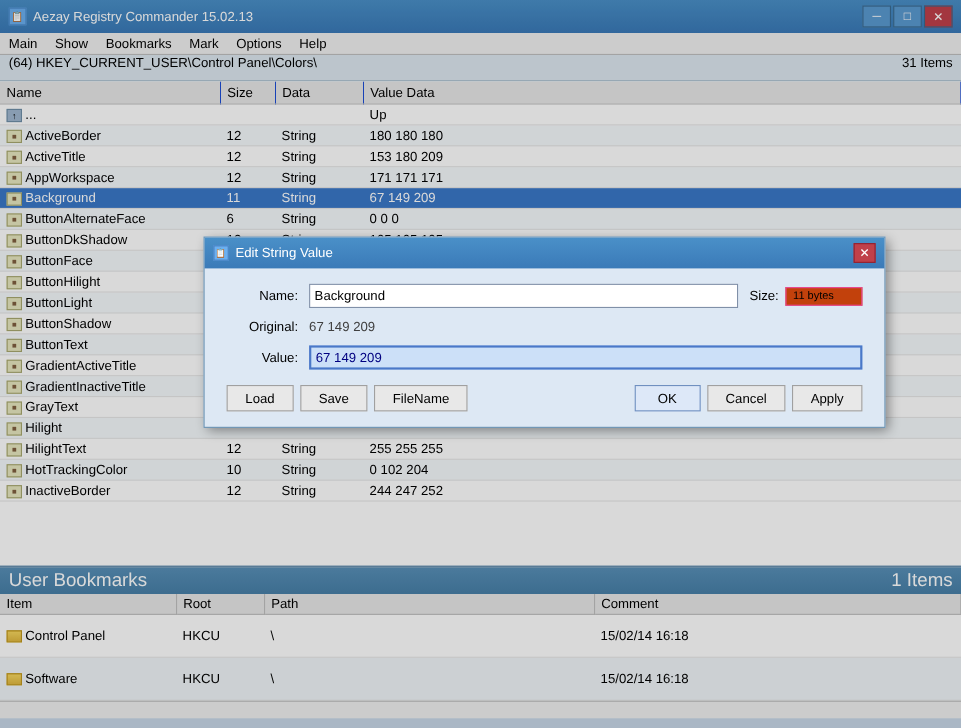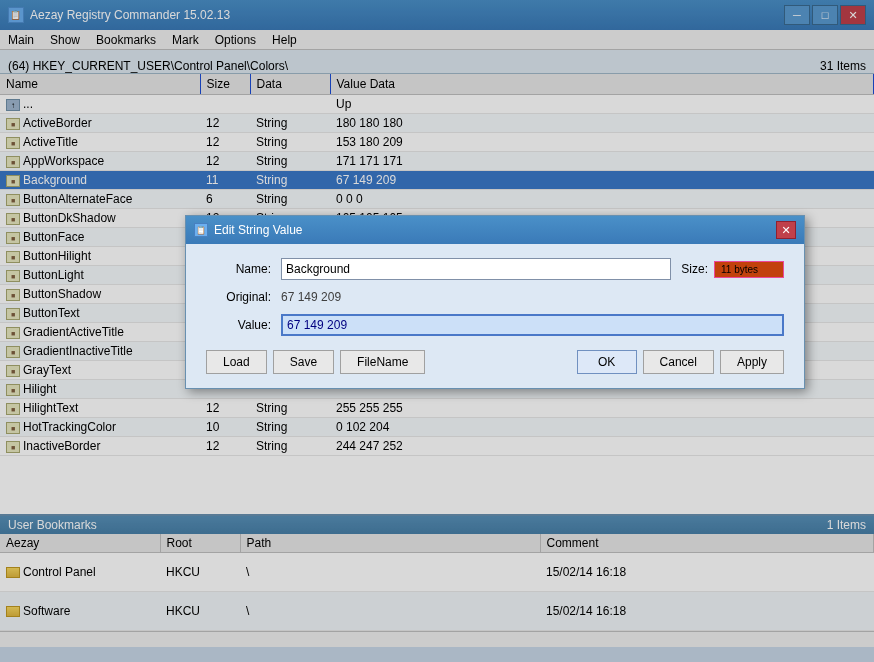--- a/index.html
+++ b/index.html
@@ -81,7 +81,7 @@
       background: #dde8f0;
       height: 24px;
       display: flex;
-      align-items: flex-end;
+      align-items: flex-start;
       justify-content: space-between;
       padding: 0 8px;
       border-bottom: 1px solid #a0b8c8;

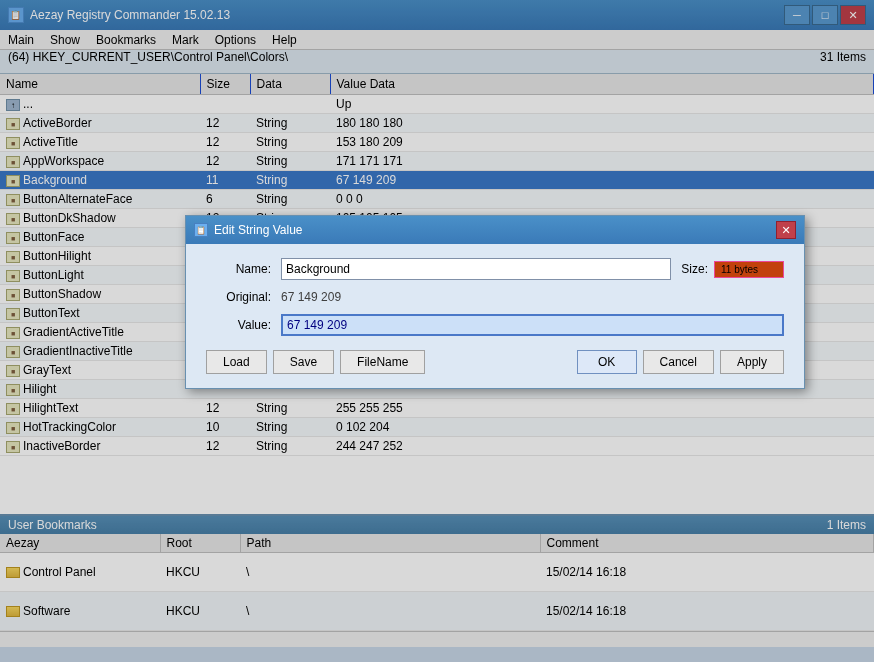--- a/index.html
+++ b/index.html
@@ -143,7 +143,7 @@
       padding: 2px 8px;
       display: flex;
       justify-content: space-between;
-      font-size: 12px;
+      font-size: 17px;
     }
     .bookmarks-table {
       width: 100%;

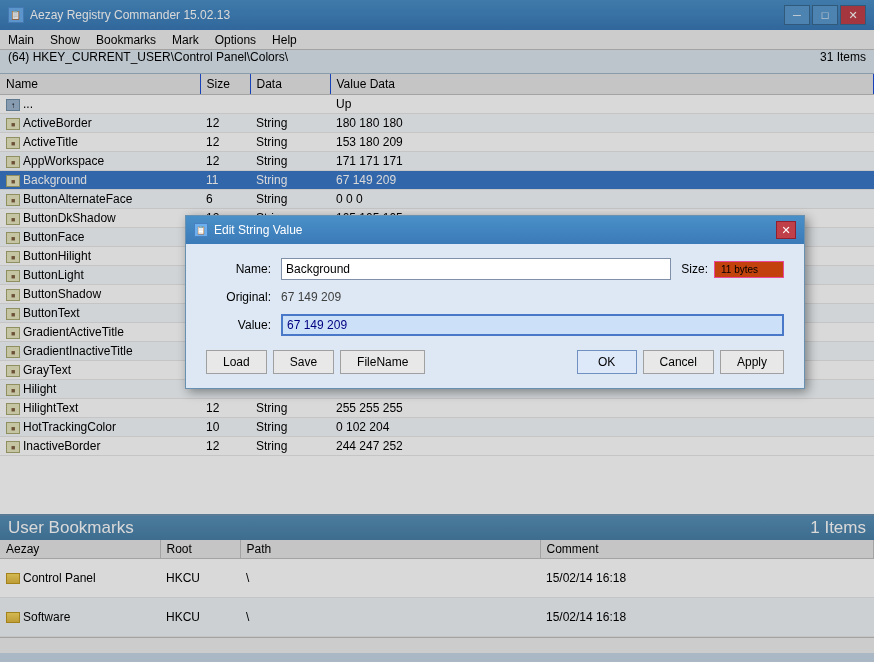--- a/index.html
+++ b/index.html
@@ -458,7 +458,7 @@
   <table class="bookmarks-table">
     <thead>
       <tr>
-        <th style="width:160px">Aezay</th>
+        <th style="width:160px">Item</th>
         <th style="width:80px">Root</th>
         <th style="width:300px">Path</th>
         <th>Comment</th>

